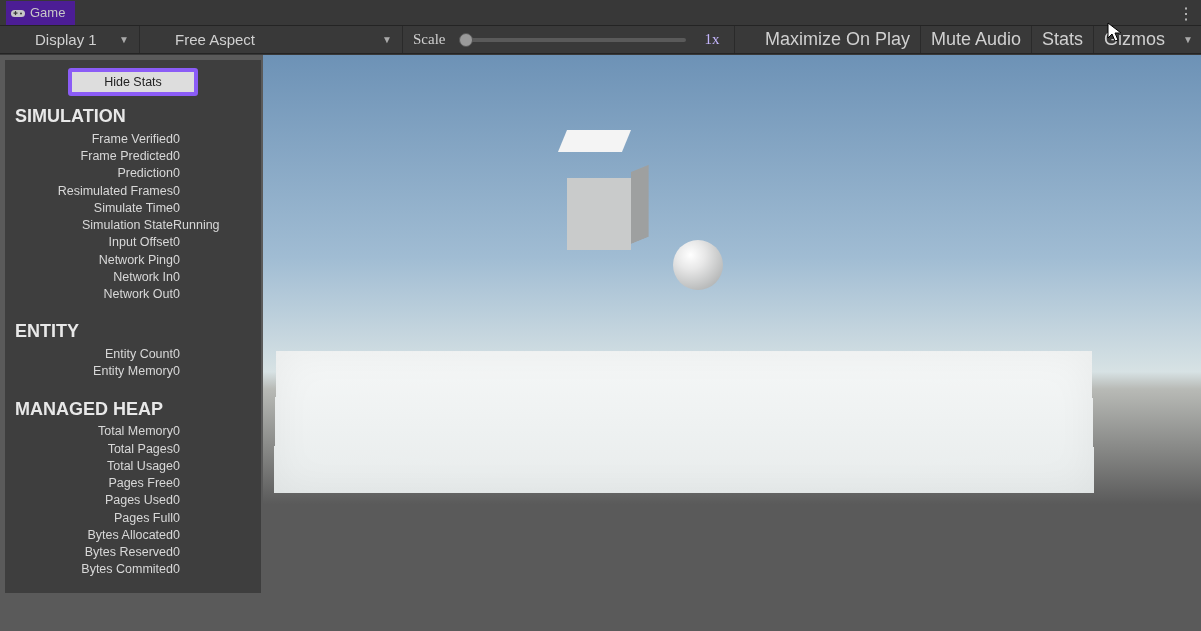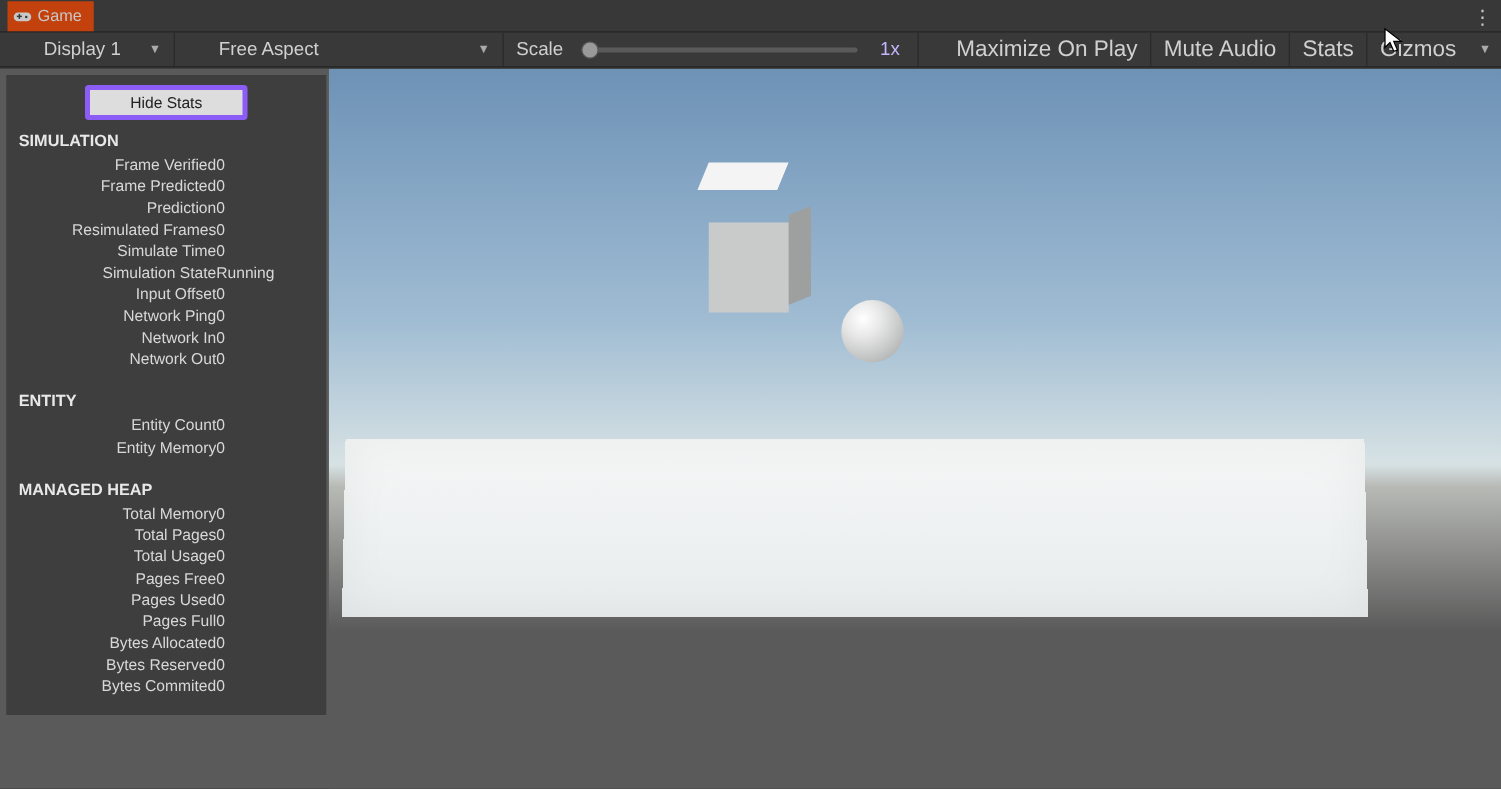--- a/index.html
+++ b/index.html
@@ -27,7 +27,7 @@
     align-items: center;
     gap: 4px;
     padding: 4px 10px 4px 4px;
-    background: #c2410c;
+    background: #4c1d95;
   }
   .tab .icon { width: 16px; height: 16px; display:flex; align-items:center; justify-content:center;}
   .tab-label { color:#c8c8c8; font-size:13px; }

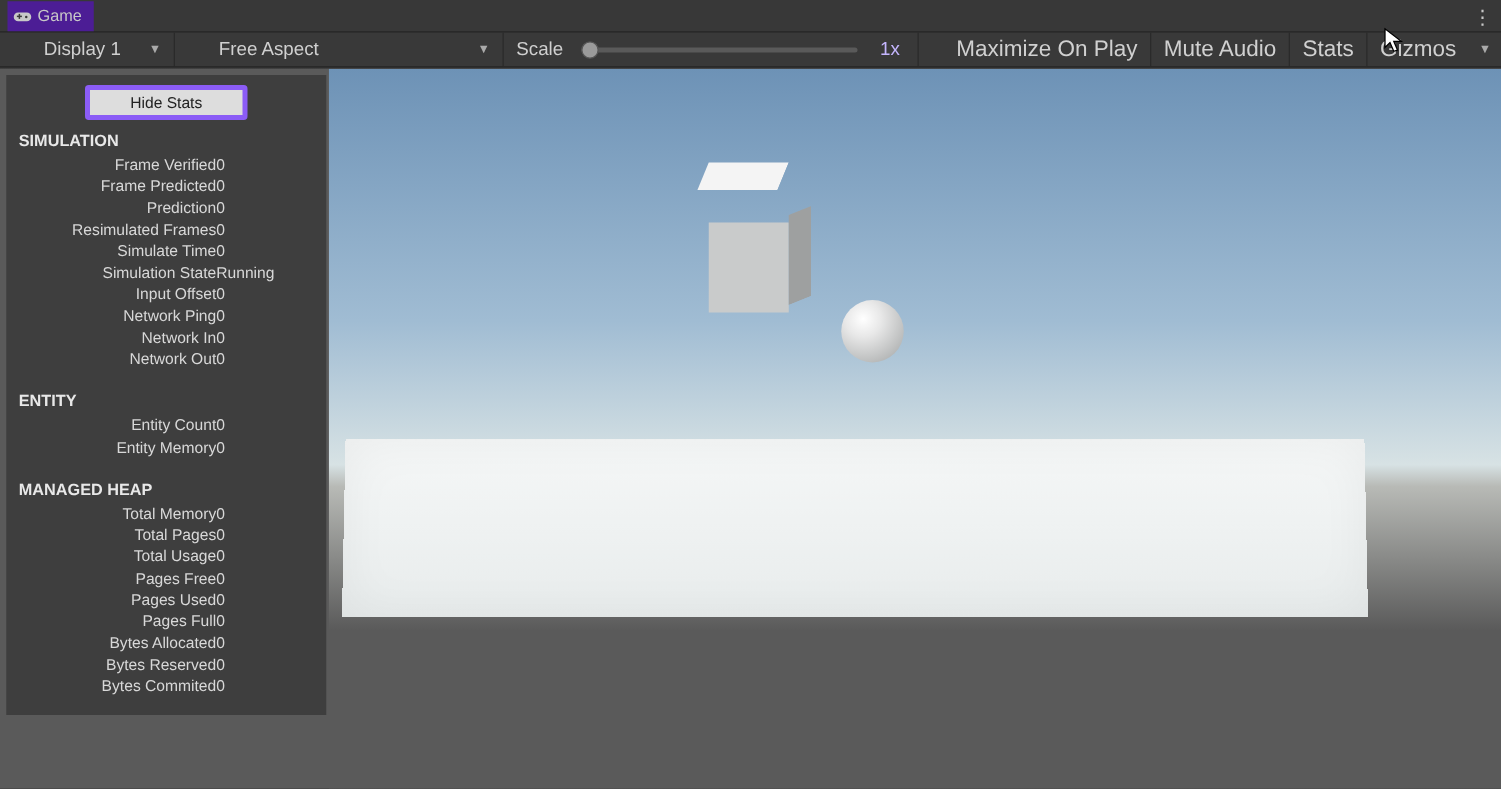--- a/index.html
+++ b/index.html
@@ -69,6 +69,7 @@
     gap: 8px;
     flex: 0 0 332px;
     font-size:15px;
+    font-family:Liberation Serif, serif;
   }
   .slider {
     flex:1;

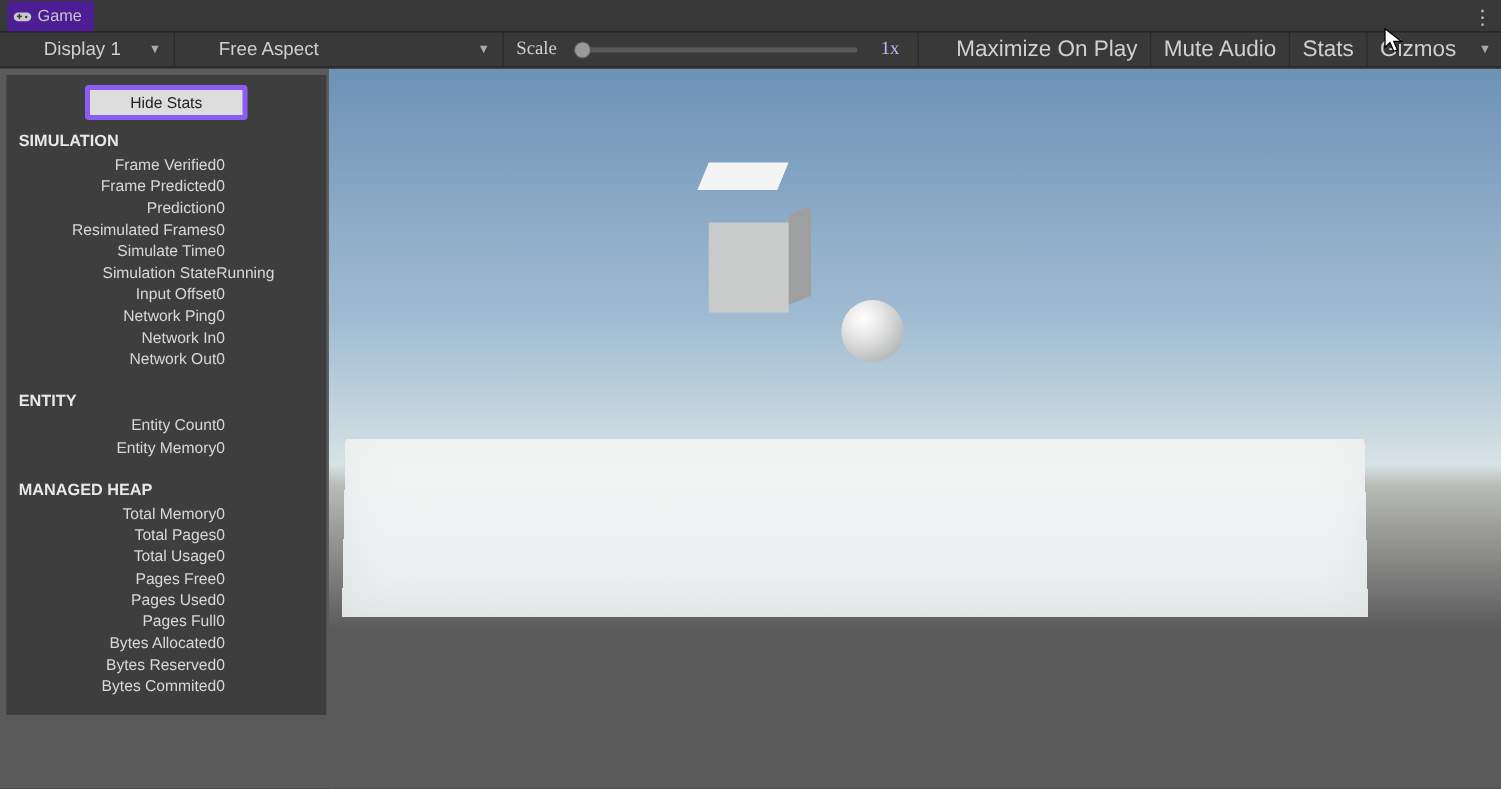--- a/index.html
+++ b/index.html
@@ -176,7 +176,7 @@
     color:#e8e8e8;
     margin-top:6px;
     margin-bottom:2px;
-    font-size:13px;
+    font-size:18px;
   }
   .stat-row { display:flex; }
   .stat-label { flex: 0 0 158px; text-align: right; }

